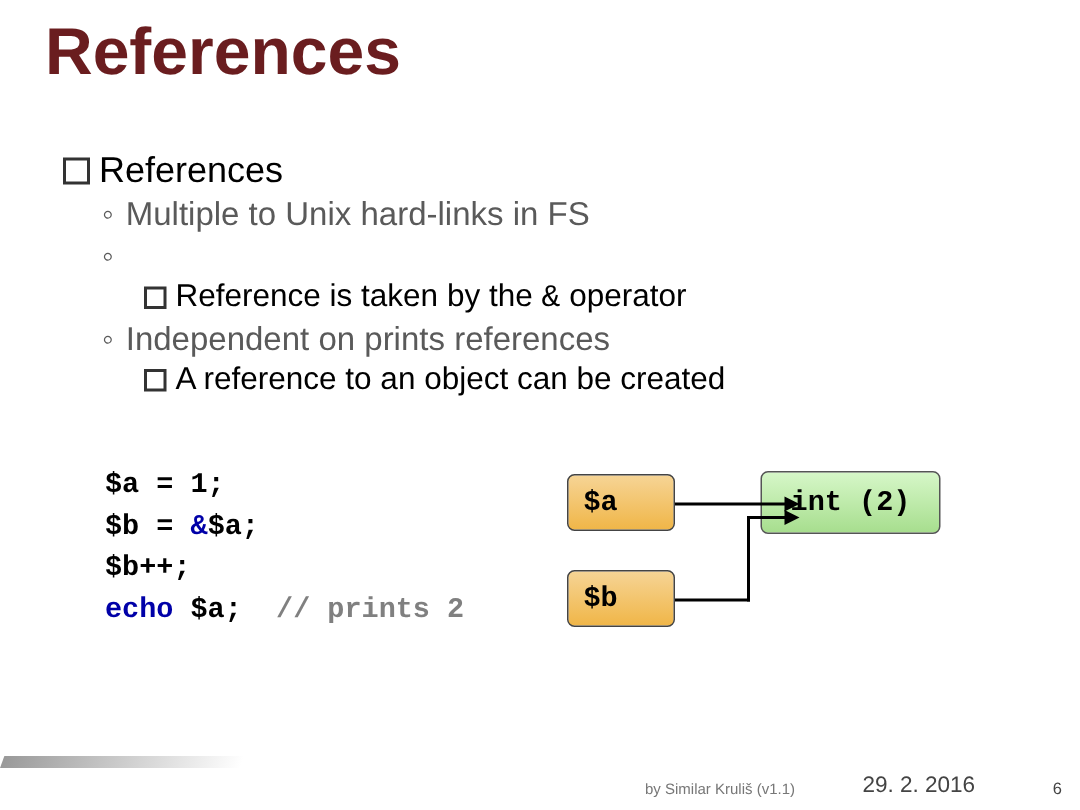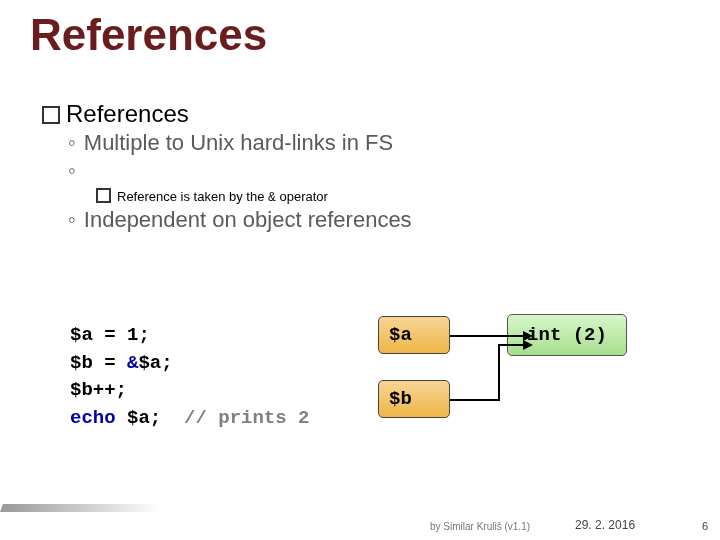--- a/index.html
+++ b/index.html
@@ -65,7 +65,7 @@
   .l3 {
     display: flex;
     align-items: baseline;
-    font-size: 13px;
+    font-size: 21px;
     color: #000;
     margin-left: 54px;
     margin-top: 2px;

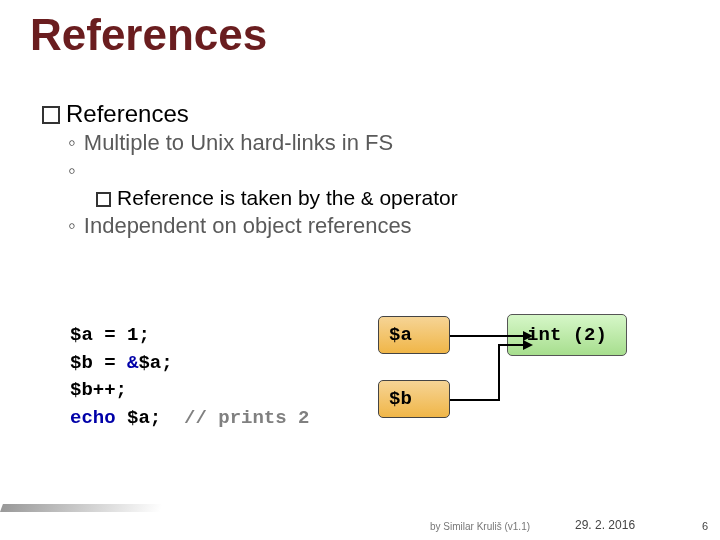--- a/index.html
+++ b/index.html
@@ -202,7 +202,7 @@
 
     <div class="l2">
       <span class="bullet">◦</span>
-      <span>Independent on object references</span>
+      <span>Independent on prints references</span>
     </div>
 
   </div>

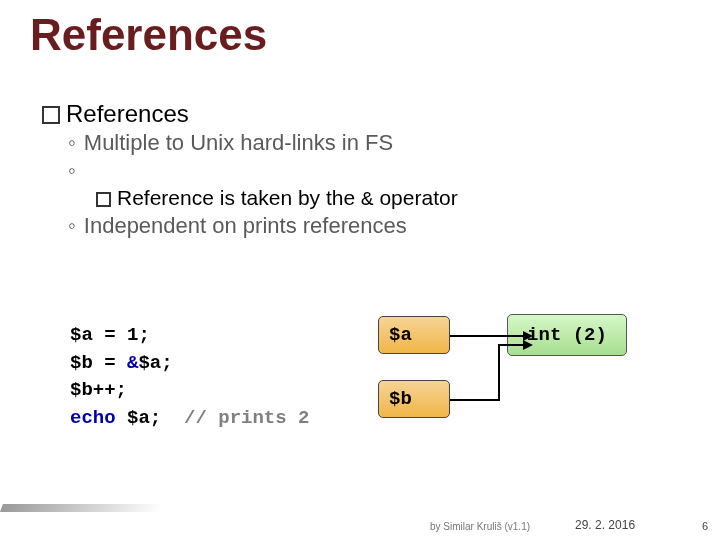--- a/index.html
+++ b/index.html
@@ -205,6 +205,10 @@
       <span>Independent on prints references</span>
     </div>
 
+    <div class="l3">
+      <span class="box"></span>
+      <span>A reference to an object can be created</span>
+    </div>
   </div>
 
   <div class="code"><span>$a = 1;</span>

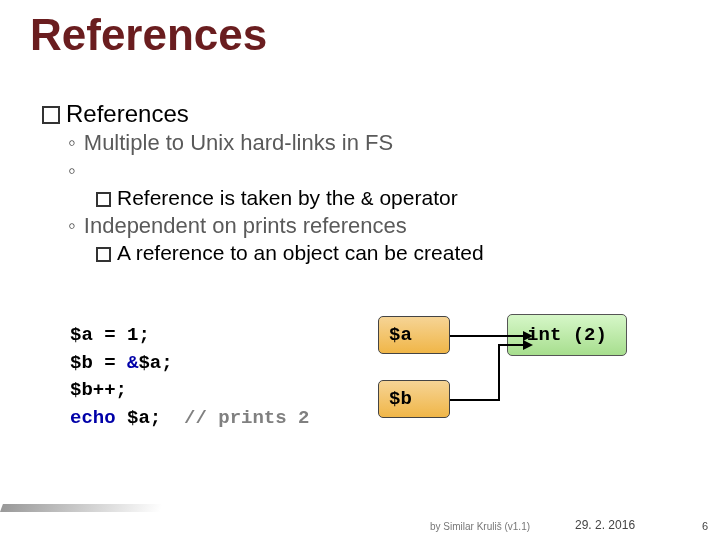--- a/index.html
+++ b/index.html
@@ -92,7 +92,6 @@
     font-weight: bold;
     line-height: 1.45;
     white-space: pre;
-    margin-top: 12px;
   }
   .code .kw { color: #0000a8; }
   .code .comment { color: #808080; }

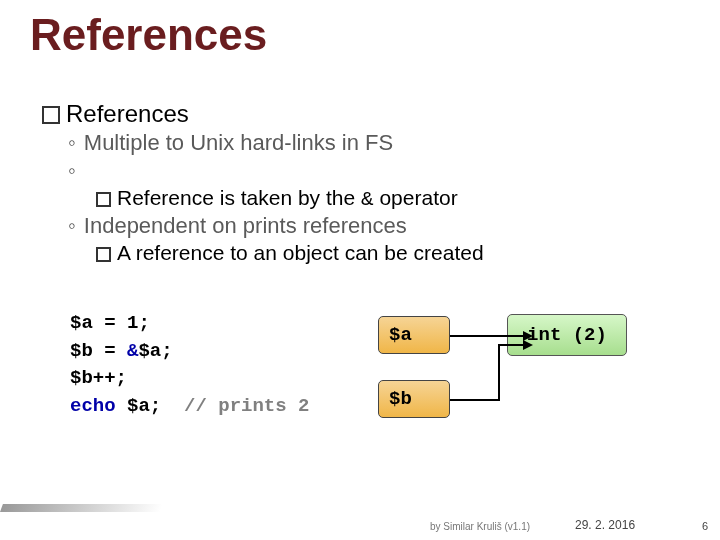--- a/index.html
+++ b/index.html
@@ -159,7 +159,7 @@
     position: absolute;
     bottom: 8px;
     left: 575px;
-    font-size: 12px;
+    font-size: 15px;
     color: #444;
   }
   .footer-page {

